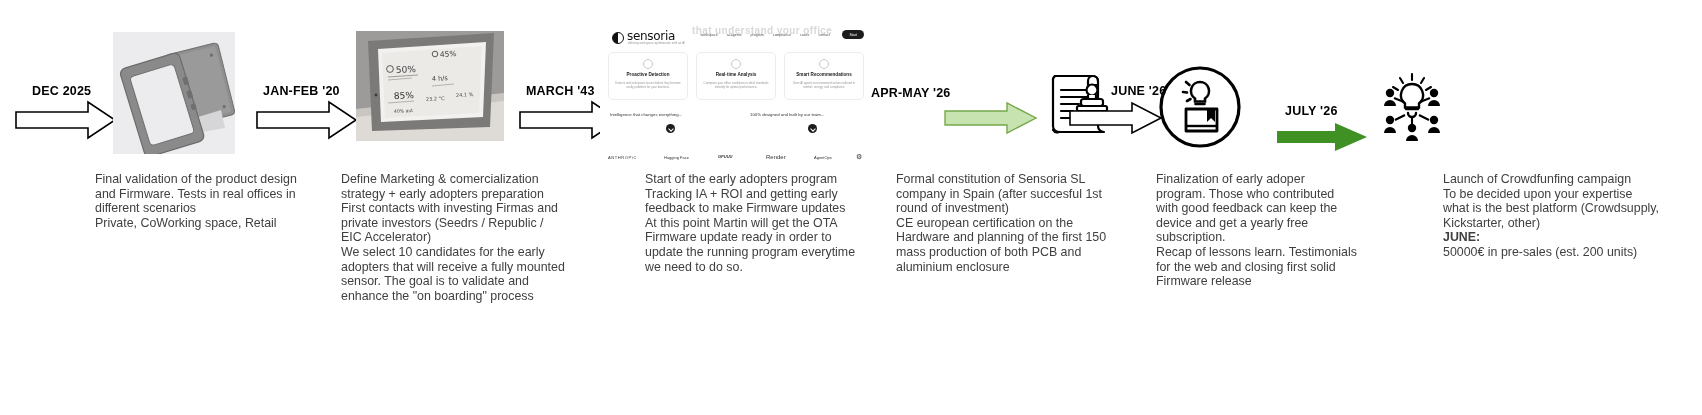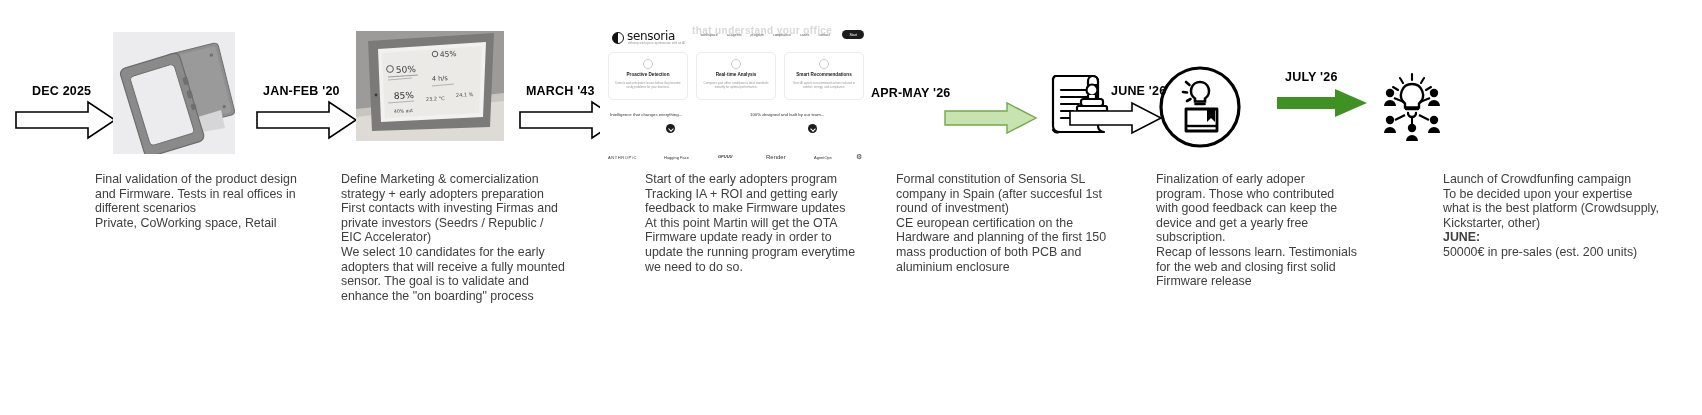--- a/index.html
+++ b/index.html
@@ -318,7 +318,7 @@
 for the web and closing first solid
 Firmware release</div>
 
-  <div class="arrow-wrap" style="left:1277px;top:87px;">
+  <div class="arrow-wrap" style="left:1277px;top:121px;">
     <div class="arrow-label" style="left:8px;top:-17px;">JULY '26</div>
     <svg class="arrow-svg" width="92" height="32" viewBox="0 0 92 32">
       <polygon points="0,10 58,10 58,2 90,16 58,30 58,22 0,22" fill="#3f9124"></polygon>

